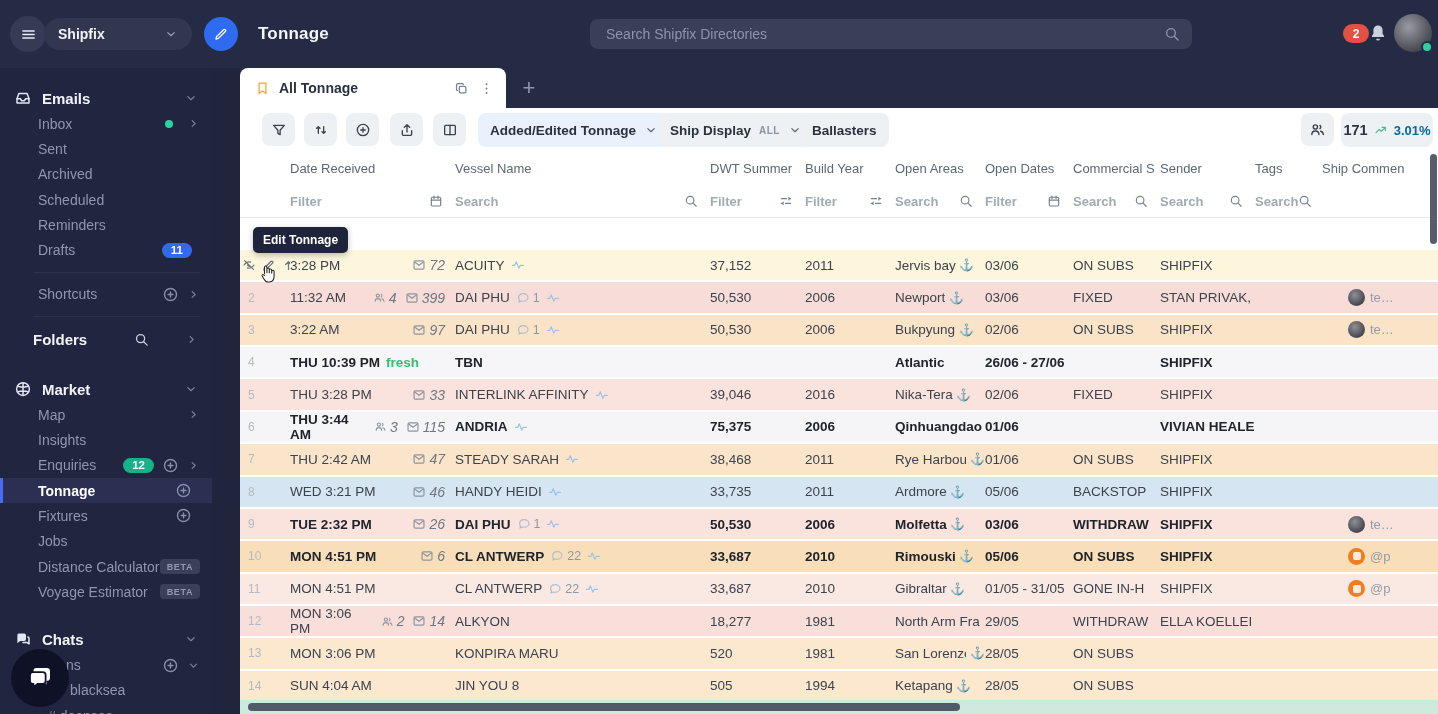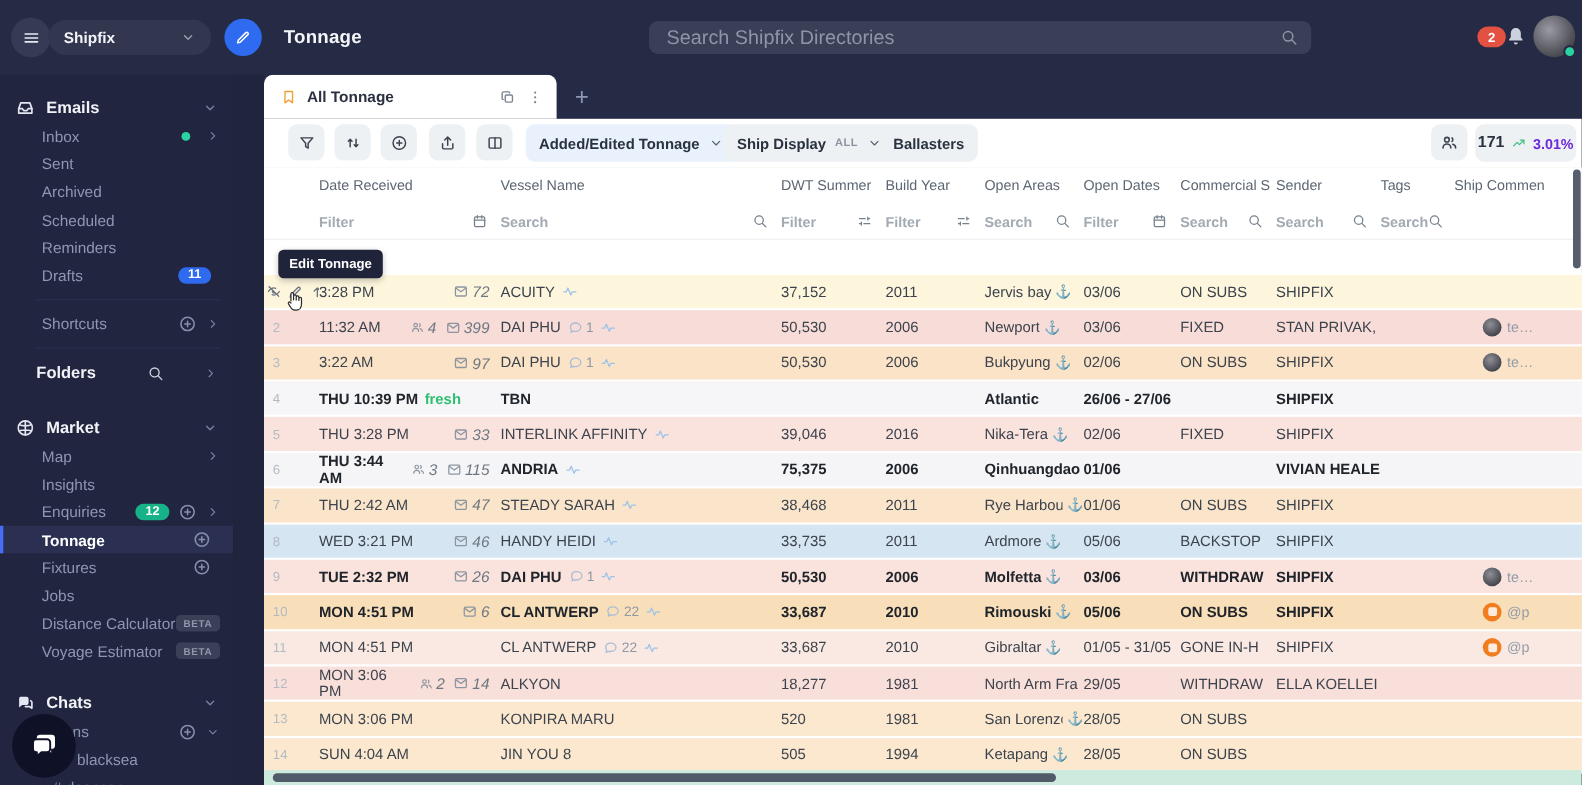--- a/index.html
+++ b/index.html
@@ -20,7 +20,7 @@
   .page-title { position:absolute; left:258px; top:24px; color:#f4f5f9; font-size:17px; font-weight:700; letter-spacing:.2px; }
   .top-search { position:absolute; left:590px; top:19px; width:602px; height:30px; border-radius:8px;
     background:#3a3f58; display:flex; align-items:center; padding:0 12px 0 16px; }
-  .top-search .ph { flex:1; color:#8e94aa; font-size:18px; }
+  .top-search .ph { flex:1; color:#8e94aa; font-size:14px; }
   .top-search .ic { color:#8e94aa; }
   .notif-badge { position:absolute; left:1343px; top:24px; min-width:26px; height:19px; border-radius:10px;
     background:#e25141; color:#fff; font-size:12px; font-weight:700; display:flex; align-items:center; justify-content:center; padding:0 8px; }

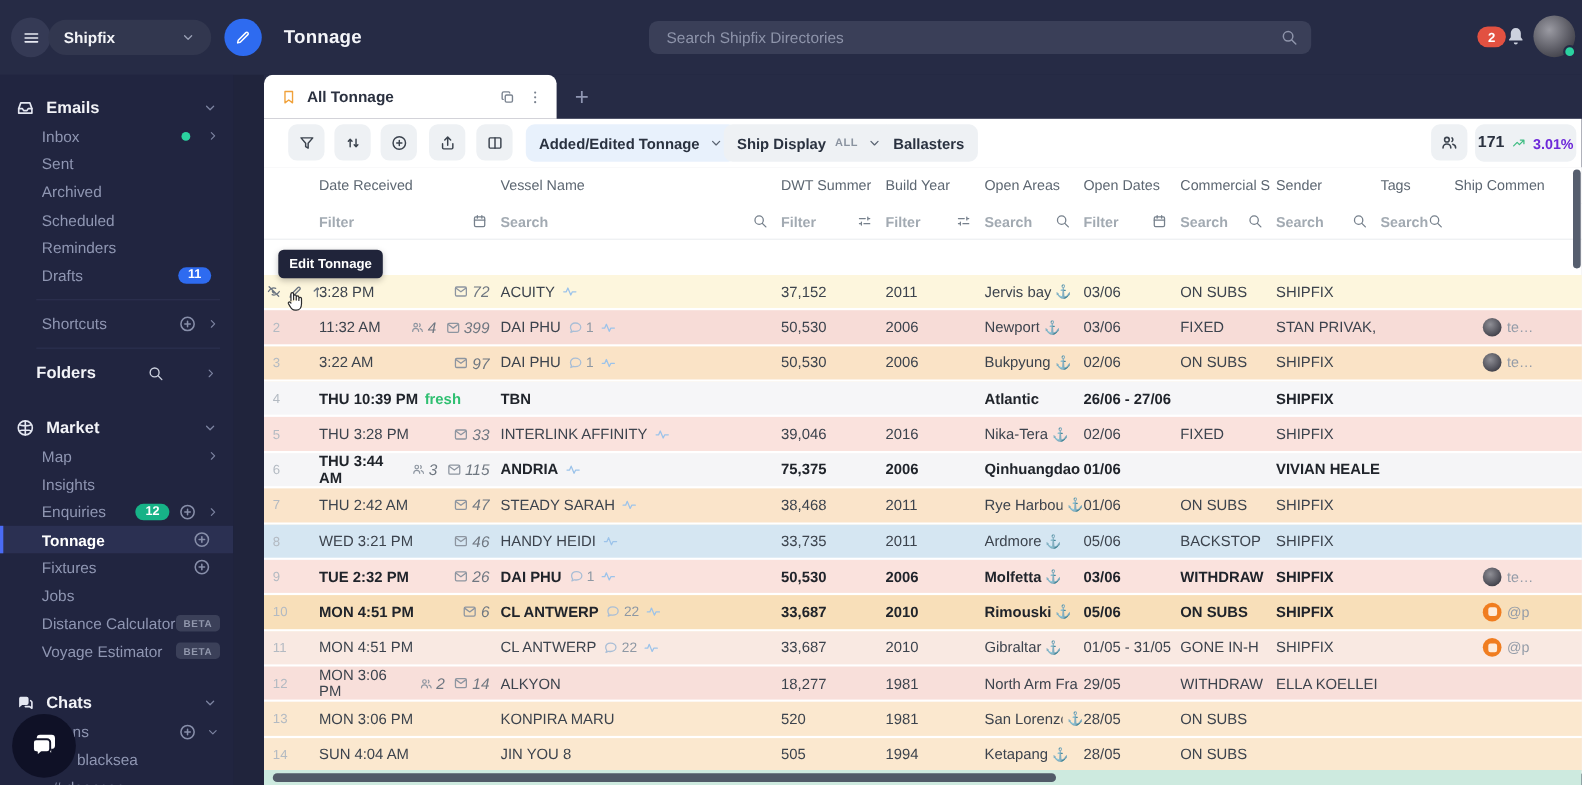--- a/index.html
+++ b/index.html
@@ -456,7 +456,7 @@
               <path d="M3.5 16.5l5.5-5.5 3.5 3.5 7-7M14 7.5h5.5V13"></path>
             </svg>
           </span>
-        <span class="pct" style="color:#6d28d9">3.01%</span>
+        <span class="pct" style="color:#0369a1">3.01%</span>
       </div>
     </div>
 

